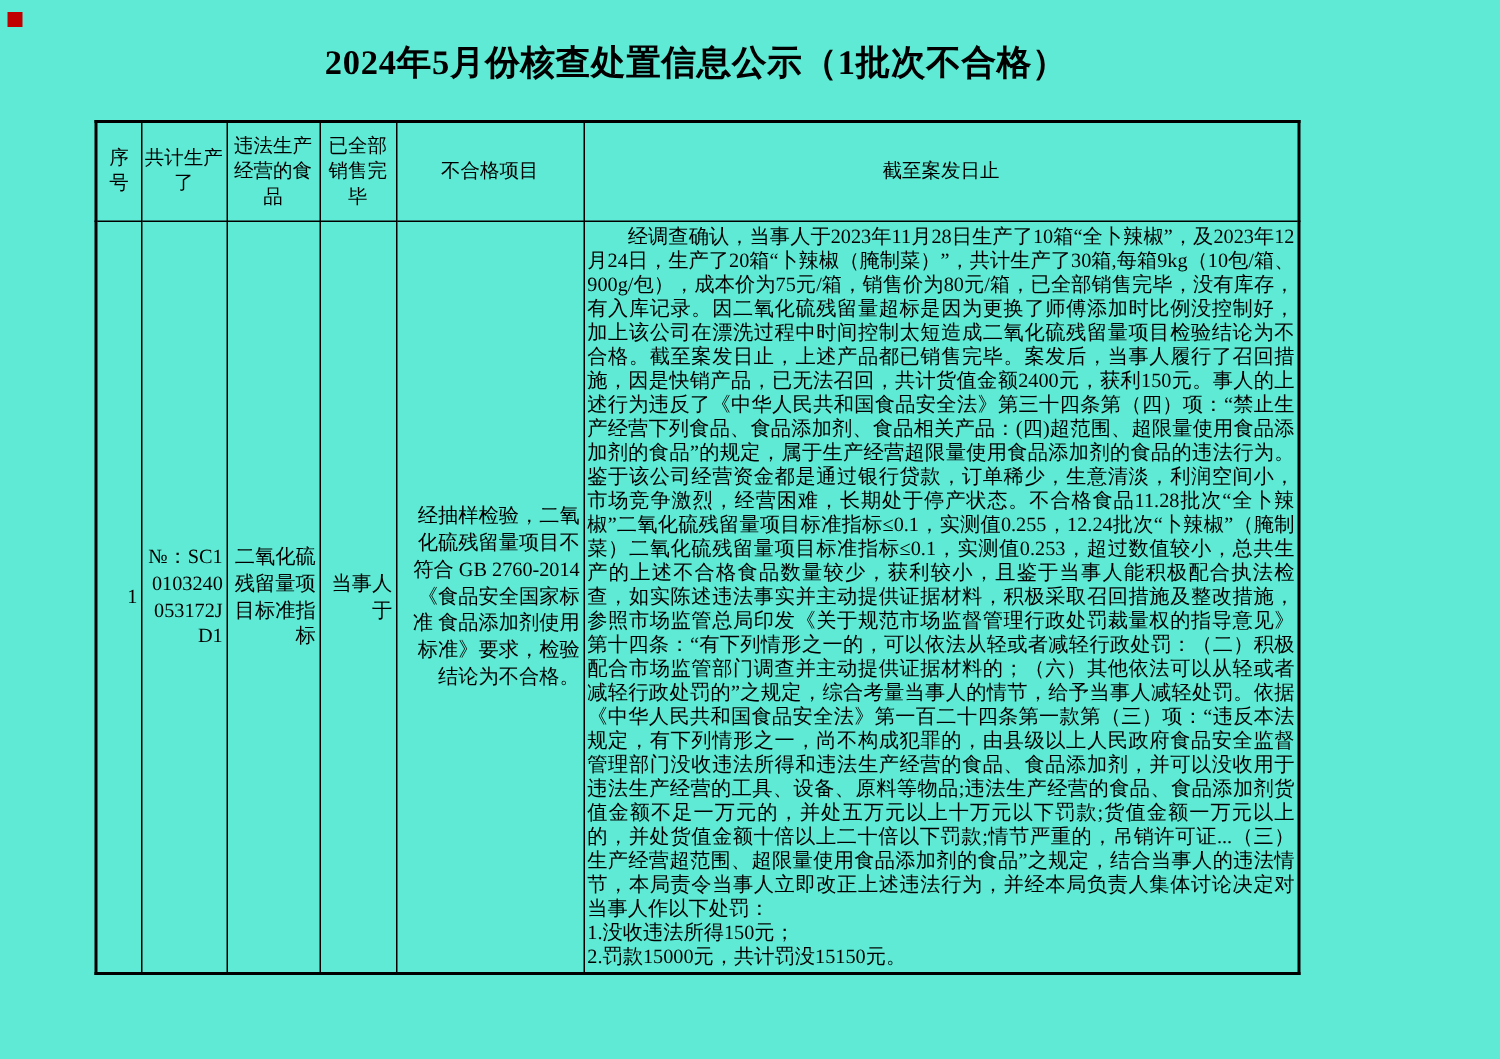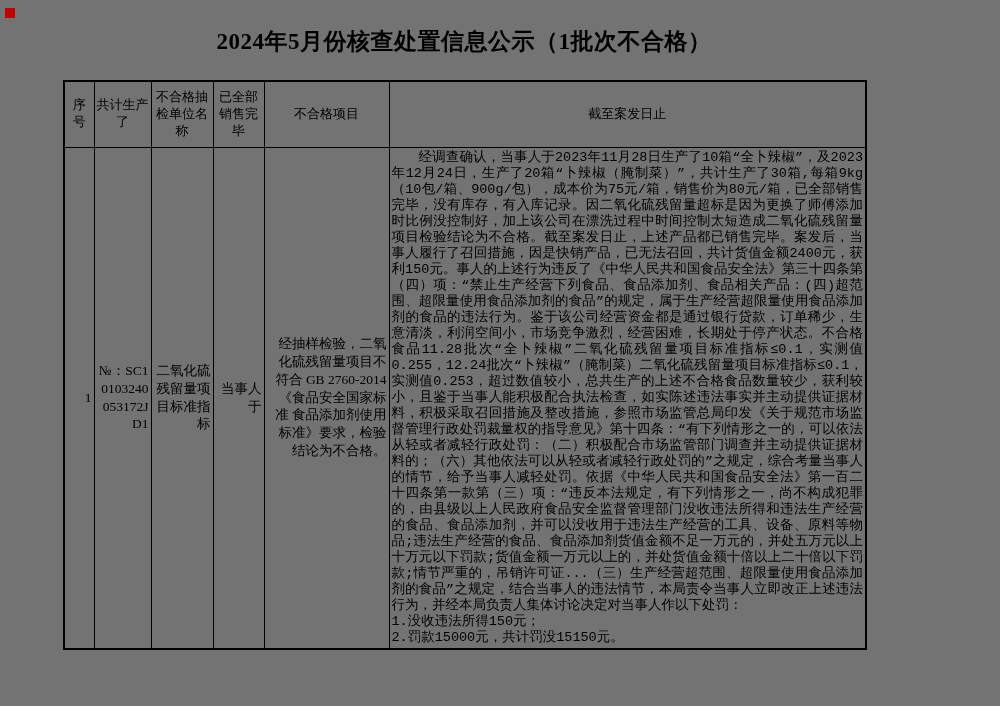--- a/index.html
+++ b/index.html
@@ -13,7 +13,7 @@
   .page {
     position: relative;
     width: 1000px; height: 706px;
-    background: #737373;
+    background: #5eead4;
     overflow: hidden;
   }
   .corner-marker {

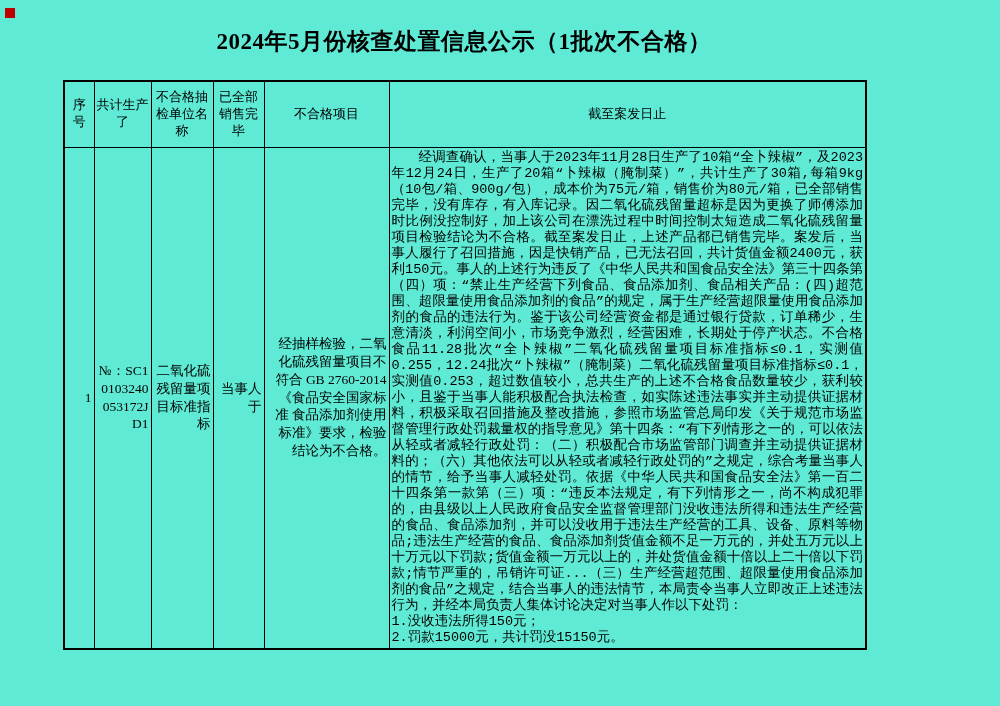--- a/index.html
+++ b/index.html
@@ -97,7 +97,7 @@
       <tr>
         <th>序号</th>
         <th>共计生产了</th>
-        <th>不合格抽检单位名称</th>
+        <th>违法生产经营的食品</th>
         <th>已全部销售完毕</th>
         <th>不合格项目</th>
         <th>截至案发日止</th>

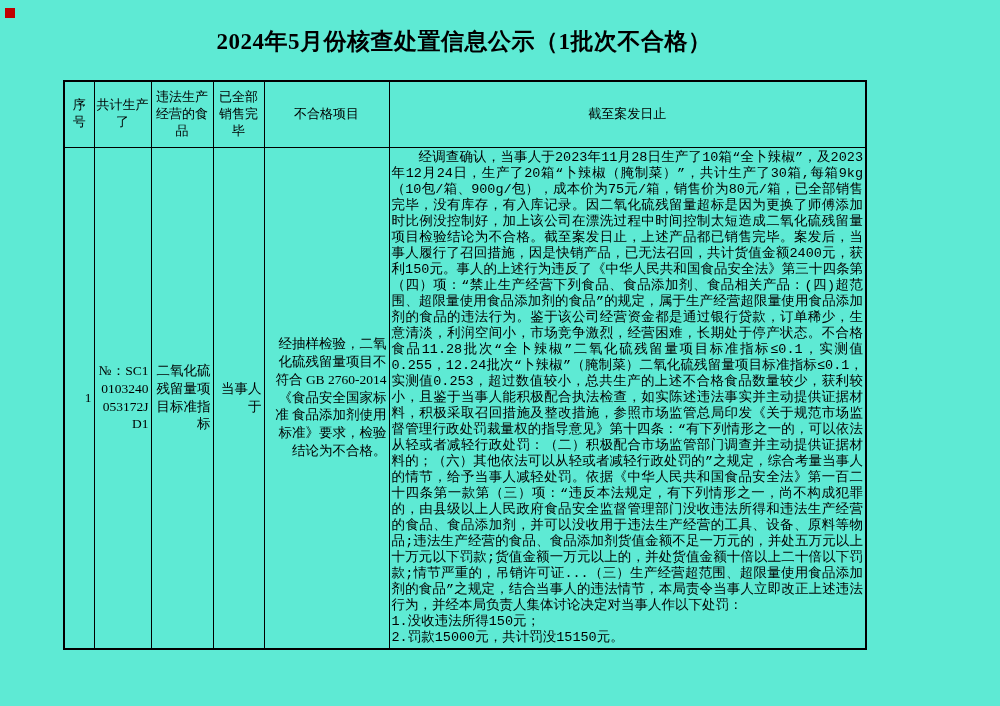--- a/index.html
+++ b/index.html
@@ -69,7 +69,7 @@
     line-height: 16px;
     padding: 2px 4px;
   }
-  .cell-disposition p { margin: 0; font-family: Liberation Mono, monospace; }
+  .cell-disposition p { margin: 0; }
   .disposition-paragraph {
     text-indent: 2em;
     text-align: justify;

